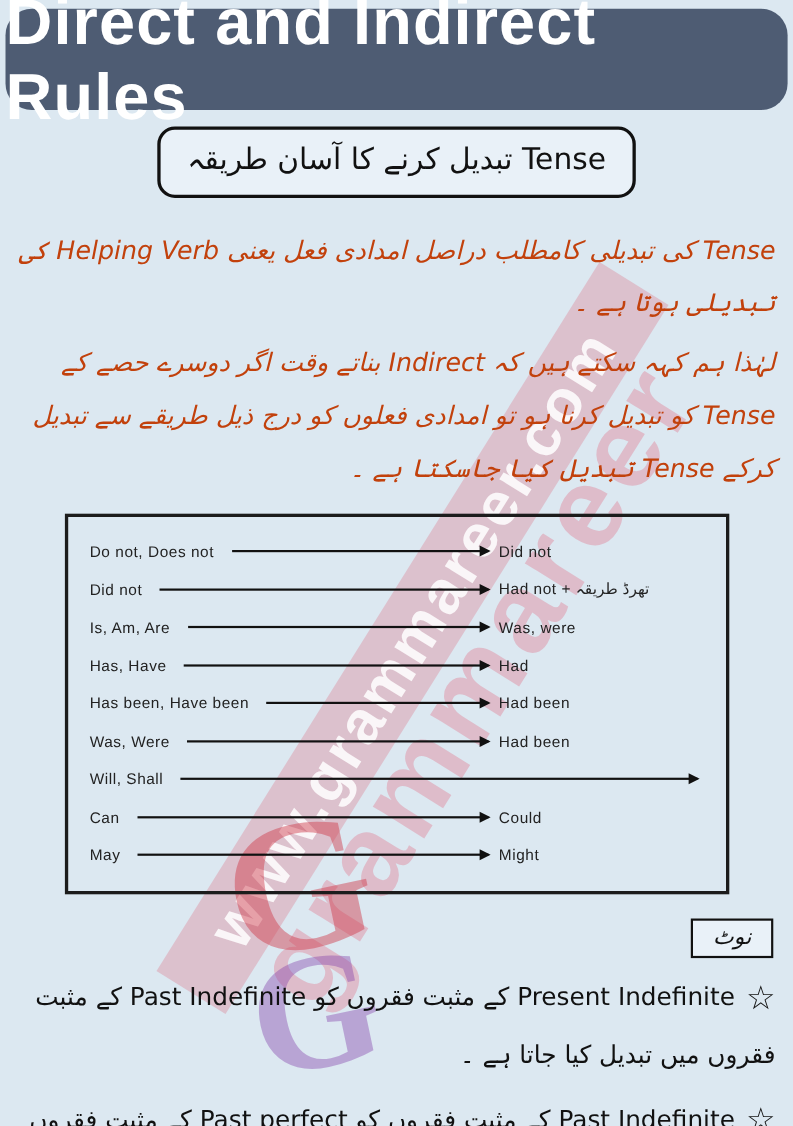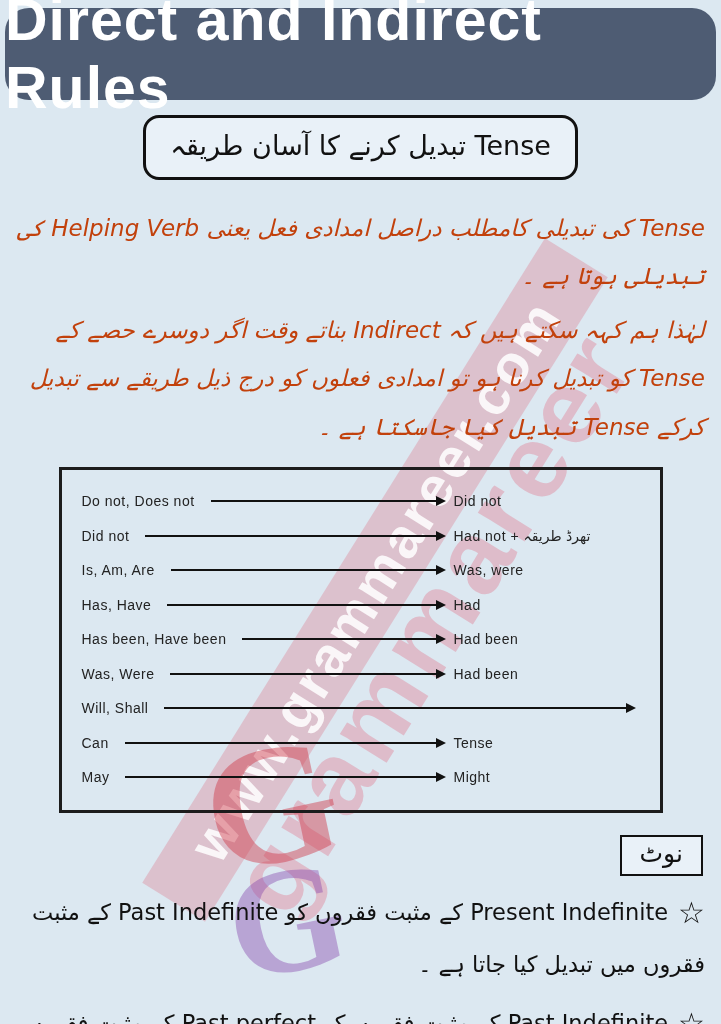--- a/index.html
+++ b/index.html
@@ -178,7 +178,7 @@
       <div class="conv-row">
         <span class="term-from">Can</span>
         <span class="arrow"></span>
-        <span class="term-to">Tense</span>
+        <span class="term-to">Could</span>
       </div>
 
       <div class="conv-row">

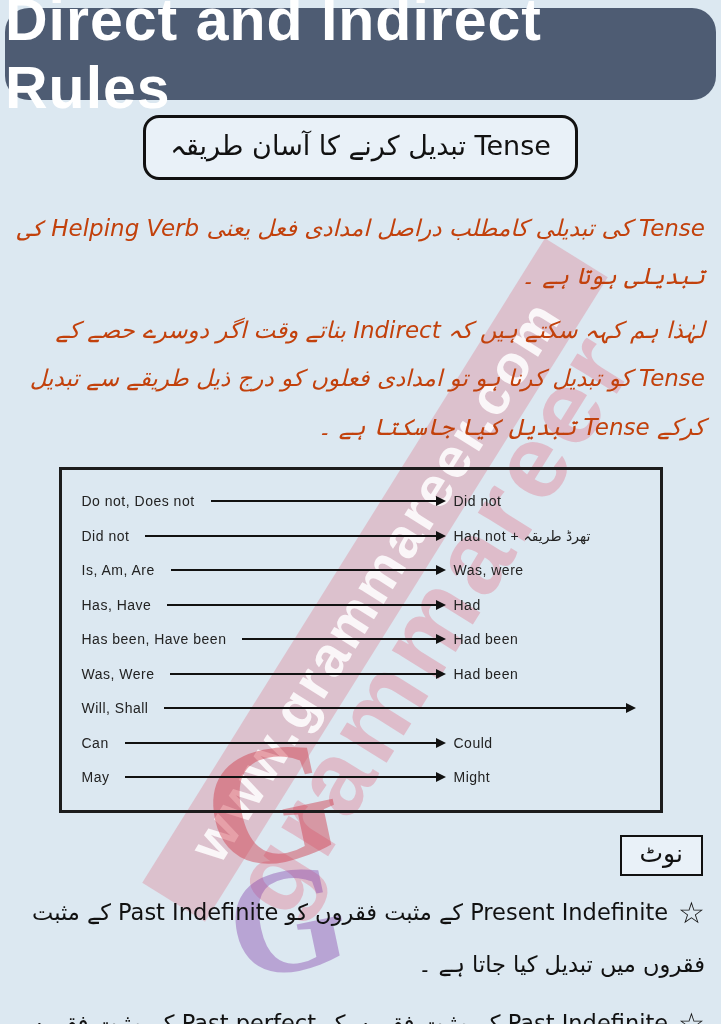--- a/index.html
+++ b/index.html
@@ -93,8 +93,9 @@
   .note-label-wrap{margin:22px 18px 0 0;direction:rtl;text-align:right;}
   .note-label{
     display:inline-block;border:2.5px solid #111;
-    padding:2px 18px 6px 18px;font-size:25px;color:#111;
+    padding:2px 18px 6px 18px;font-size:20px;color:#111;
     background:#e9f1f8;
+    font-style:italic;
   }
   .notes{margin:4px 16px 0 16px;}
   .note-item{

